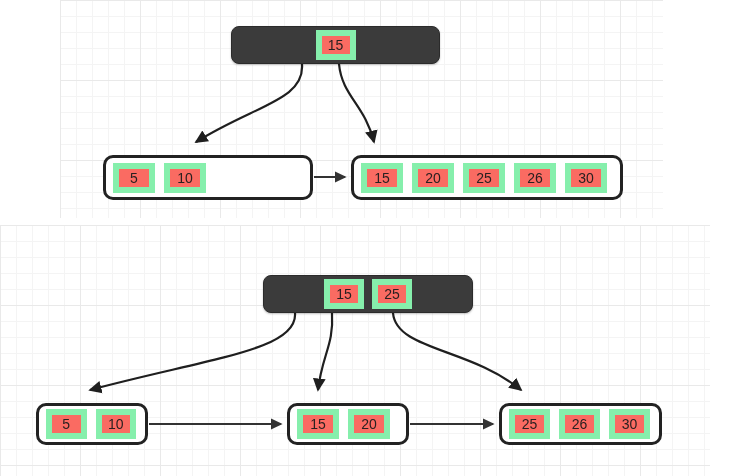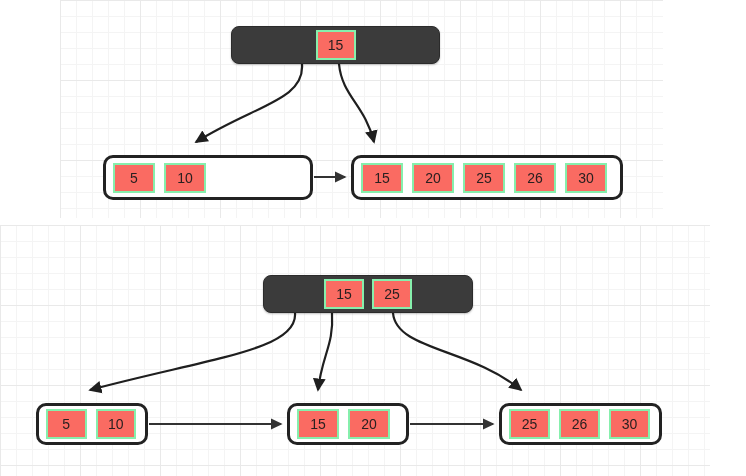--- a/index.html
+++ b/index.html
@@ -77,7 +77,7 @@
 
   .key-cell {
     background: #fa6b62;
-    border: 2px solid #86efac;
+    border: 6px solid #86efac;
     color: #2a2020;
     font-size: 14px;
     line-height: 1;

